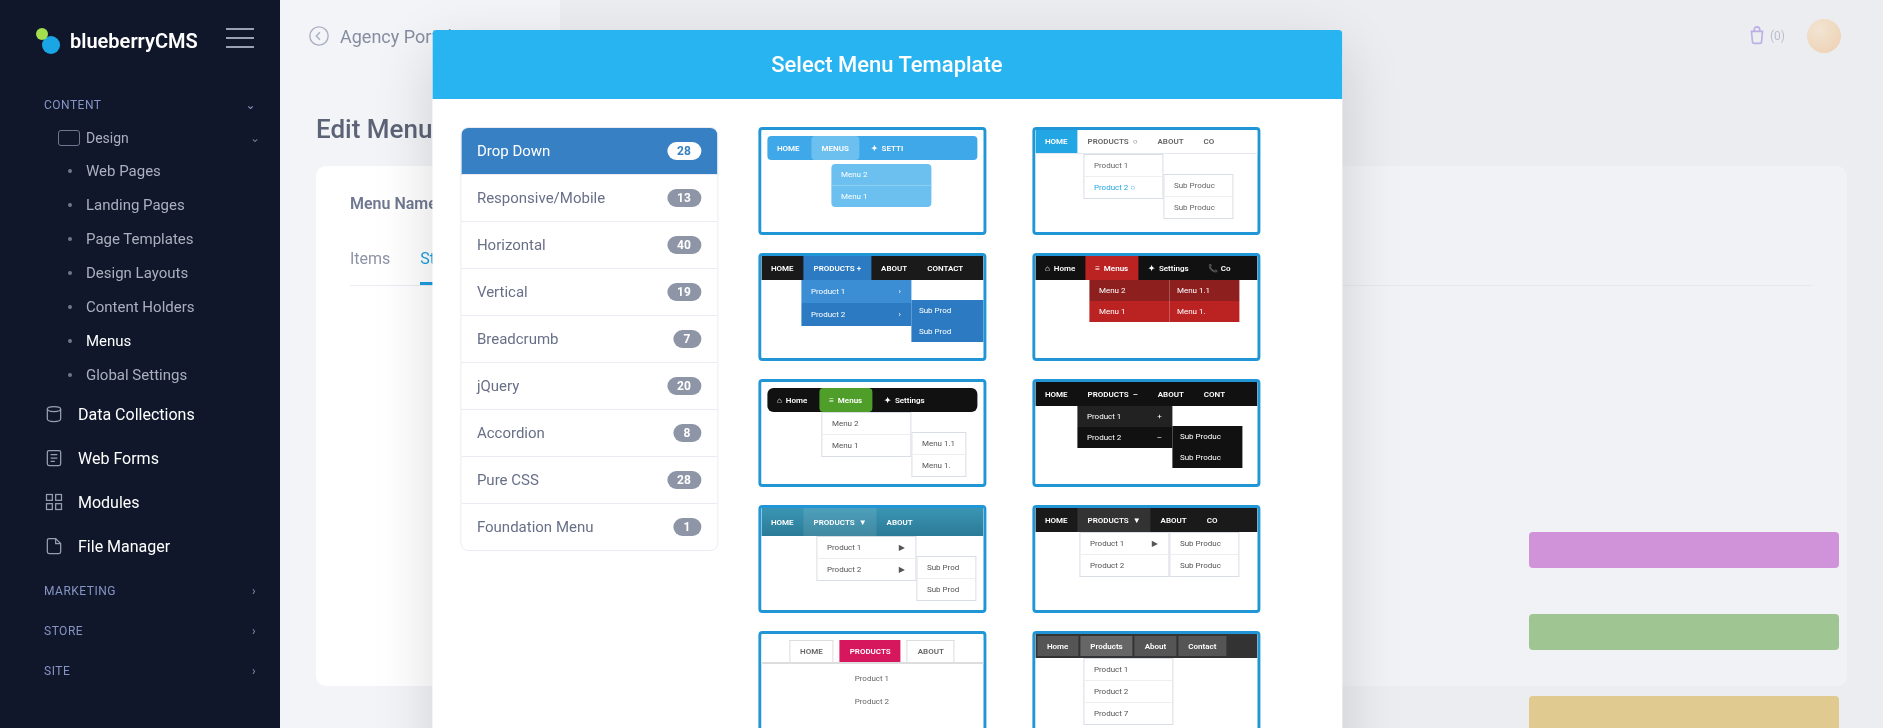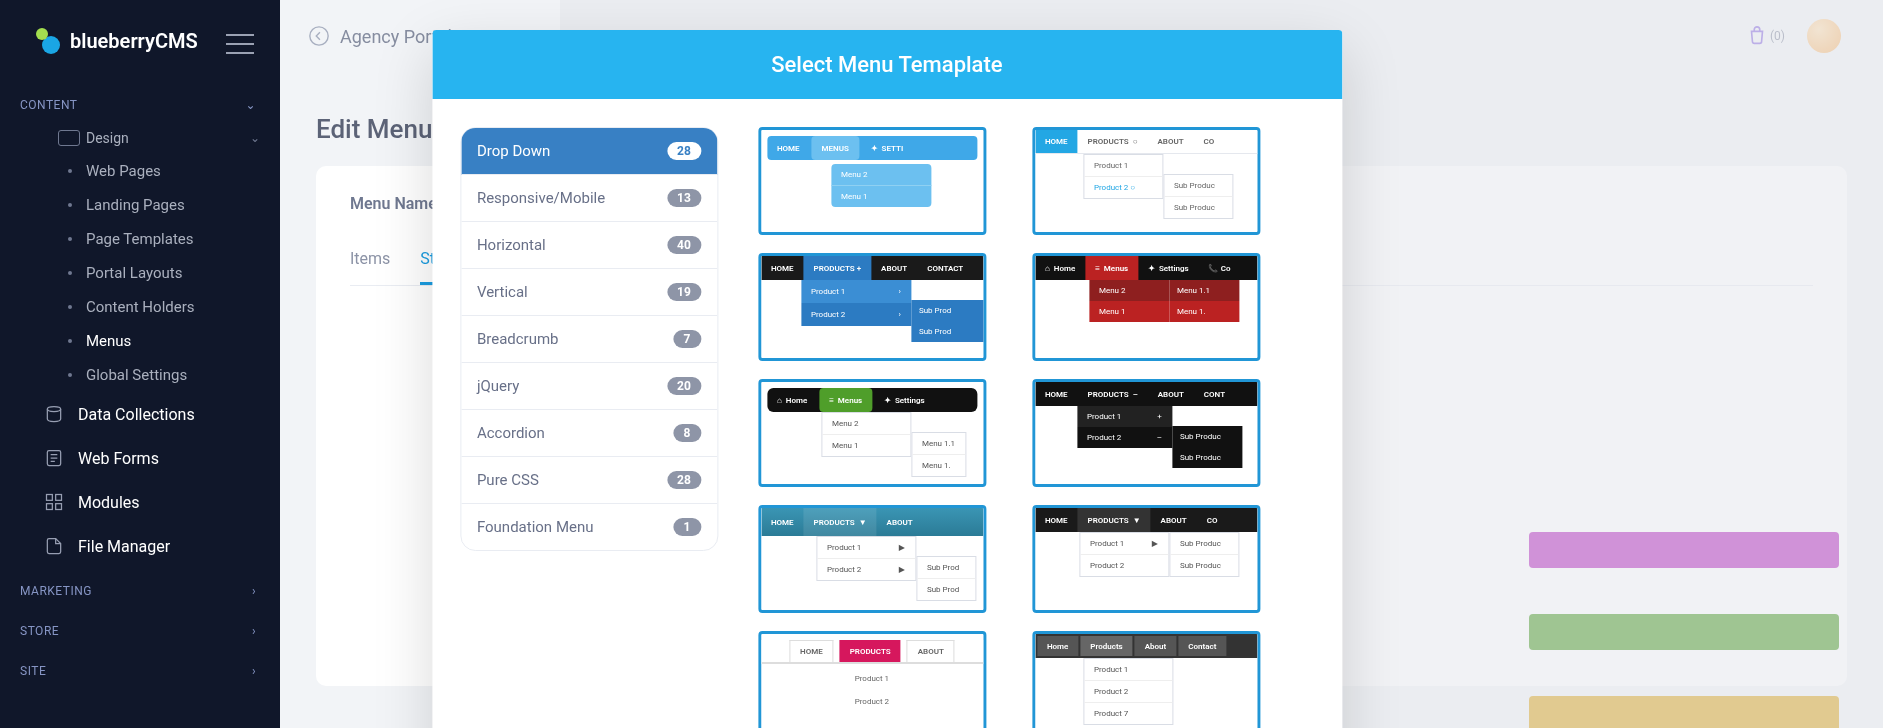--- a/index.html
+++ b/index.html
@@ -7,7 +7,7 @@
 
   
   .sidebar { position: absolute; left: 0; top: 0; width: 280px; height: 100%; background: #10172a; color: #d5d9e2; }
-  .sidebar-top { display: flex; align-items: flex-end; justify-content: space-between; padding: 28px 26px 18px 36px; }
+  .sidebar-top { display: flex; align-items: flex-start; justify-content: space-between; padding: 28px 26px 18px 36px; }
   .logo { display: flex; align-items: center; gap: 8px; font-weight: 600; font-size: 20px; color: #fff; }
   .logo .berry { position: relative; width: 26px; height: 26px; }
   .logo .berry::before { content: ""; position: absolute; width: 18px; height: 18px; border-radius: 50%; background: #1aa6e5; left: 6px; top: 8px; }

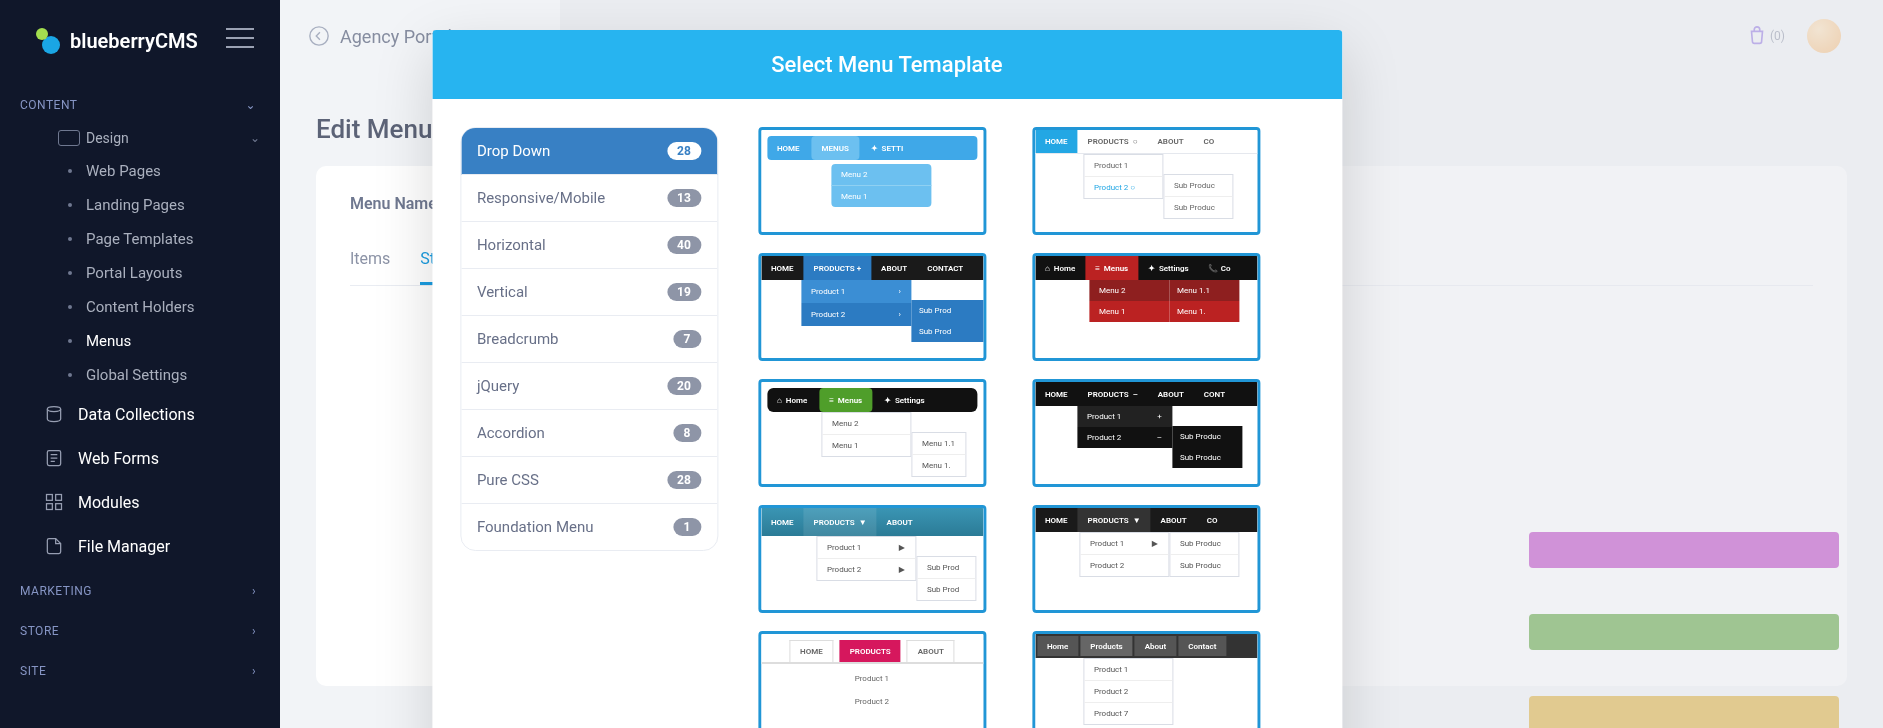--- a/index.html
+++ b/index.html
@@ -18,7 +18,7 @@
   .nav { padding: 10px 0 0 0; }
   .nav .item { display: flex; align-items: center; gap: 14px; padding: 12px 26px 12px 44px; font-size: 16px; color: #fff; cursor: pointer; }
   .nav .item .ico { width: 20px; height: 20px; opacity: .8; display: inline-flex; align-items: center; justify-content: center; }
-  .nav .section { padding: 16px 24px 10px 20px; font-size: 12px; letter-spacing: .5px; color: #8695c4; text-transform: uppercase; display: flex; justify-content: space-between; align-items: flex-end; cursor: pointer; }
+  .nav .section { padding: 16px 24px 10px 44px; font-size: 12px; letter-spacing: .5px; color: #8695c4; text-transform: uppercase; display: flex; justify-content: space-between; align-items: flex-end; cursor: pointer; }
   .nav .section .chev { font-size: 12px; }
   .sub { padding-left: 58px; }
   .sub a { display: block; padding: 8px 20px 8px 28px; color: #aab0be; font-size: 15px; position: relative; cursor: pointer; }

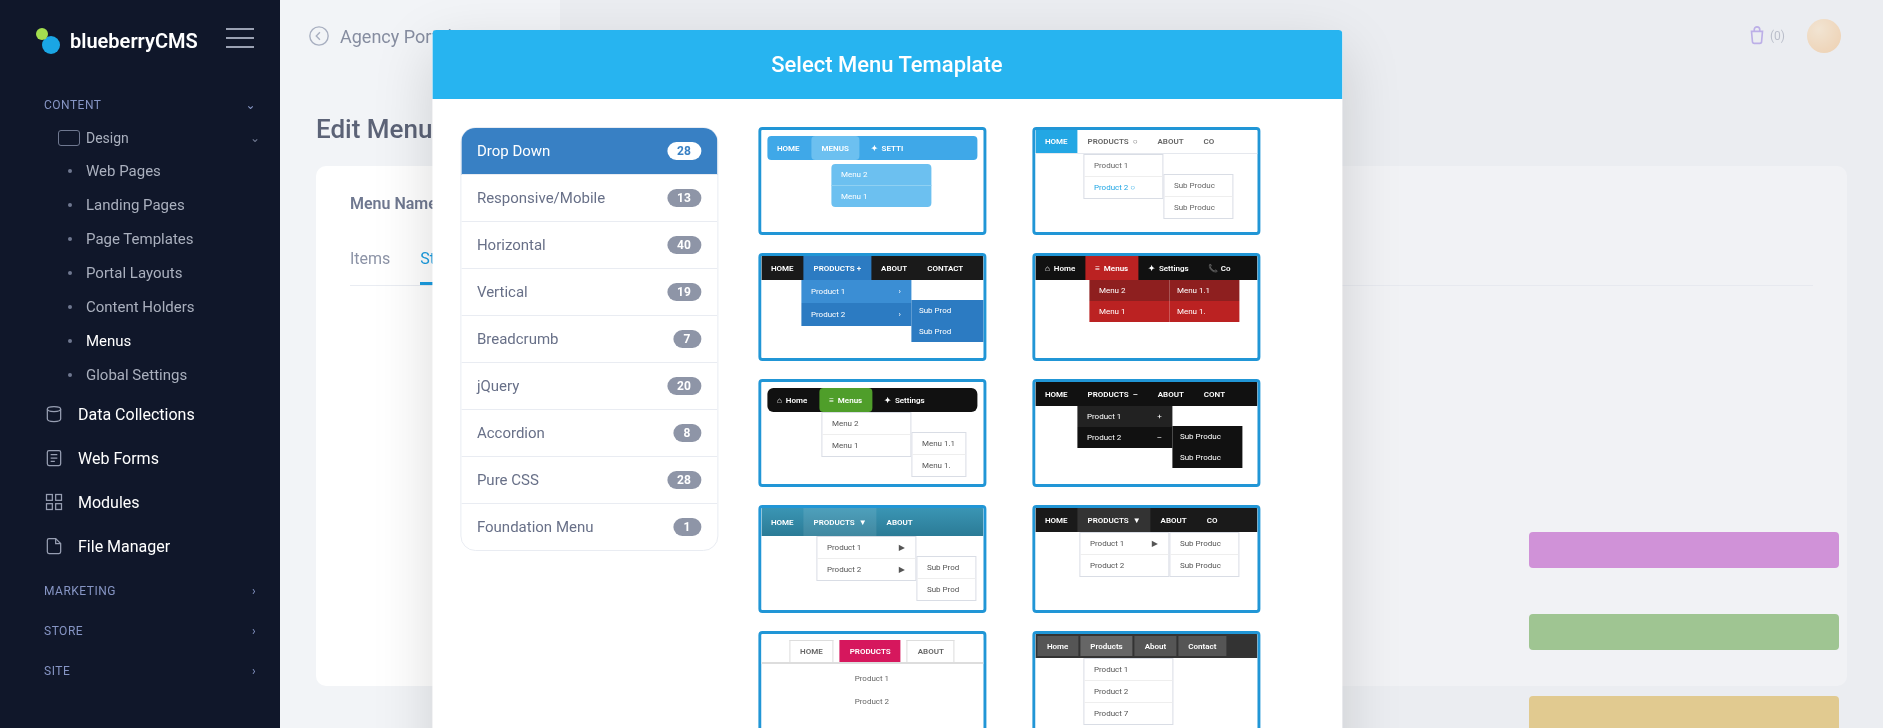--- a/index.html
+++ b/index.html
@@ -58,7 +58,7 @@
   .modal-header { background:#27b4f0; color:#fff; text-align:center; font-size:22px; font-weight:500; padding: 22px 0; }
   .modal-body { display:flex; gap:40px; padding: 28px 34px 40px 28px; }
 
-  .cat-list { width: 258px; border:1px solid #e9ecf2; border-radius:15px; overflow:hidden; align-self:flex-start; }
+  .cat-list { width: 258px; border:1px solid #e9ecf2; border-radius:8px; overflow:hidden; align-self:flex-start; }
   .cat-list .row { display:flex; justify-content:space-between; align-items:center; padding: 14px 16px; font-size:15px; border-bottom:1px solid #e9ecf2; color:#687088; cursor:pointer;}
   .cat-list .row:last-child{ border-bottom:none;}
   .cat-list .row.active { background:#3880c4; color:#fff; }

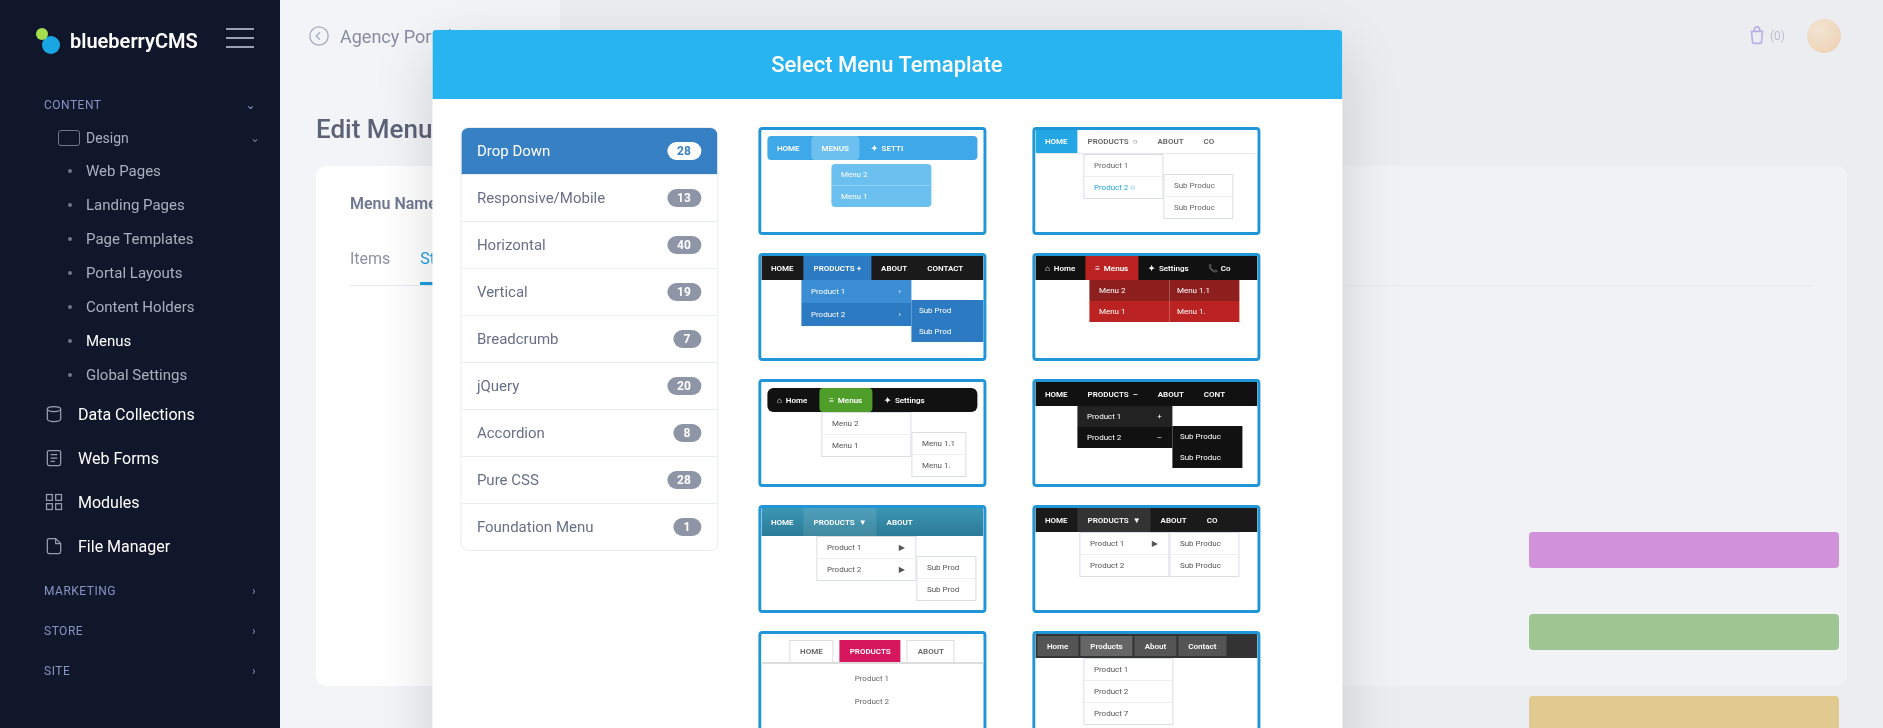--- a/index.html
+++ b/index.html
@@ -107,7 +107,7 @@
       <a>Web Pages</a>
       <a>Landing Pages</a>
       <a>Page Templates</a>
-      <a>Portal Layouts</a>
+      <a>Design Layouts</a>
       <a>Content Holders</a>
       <a class="active">Menus</a>
       <a>Global Settings</a>

